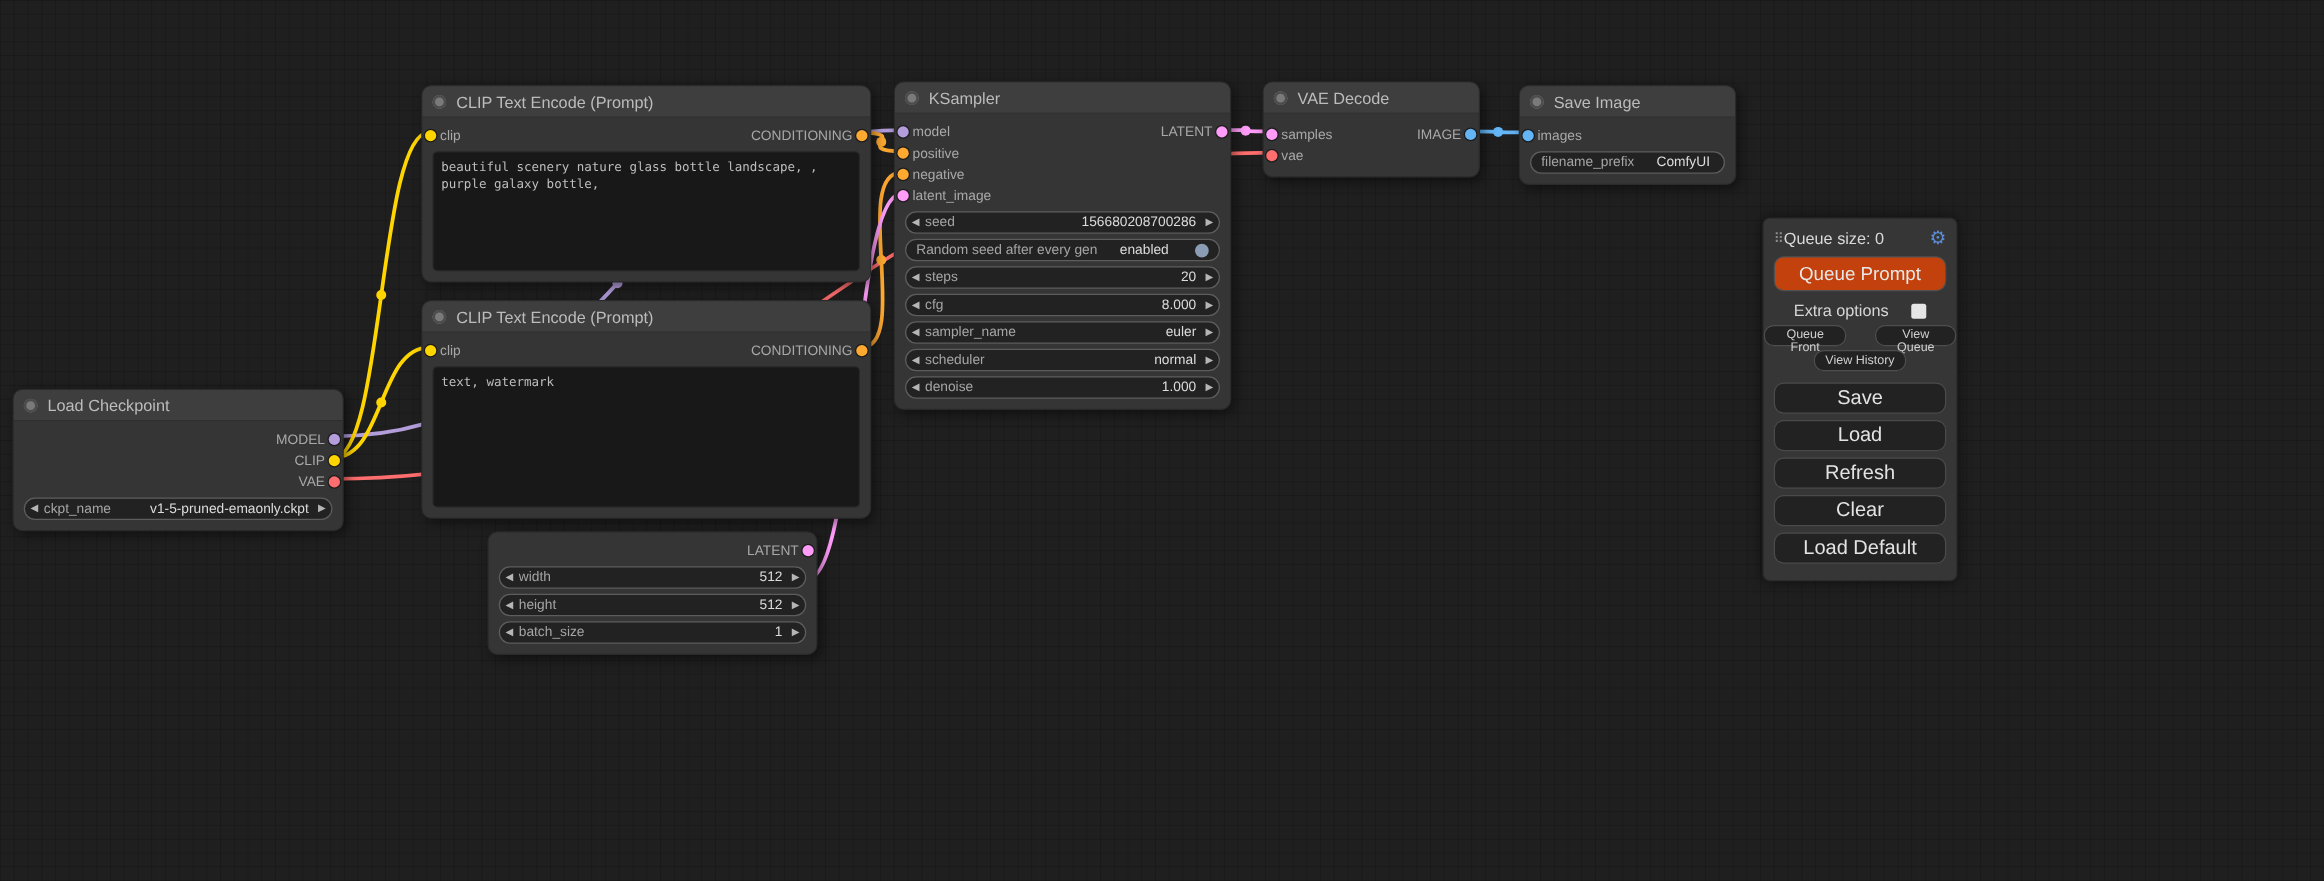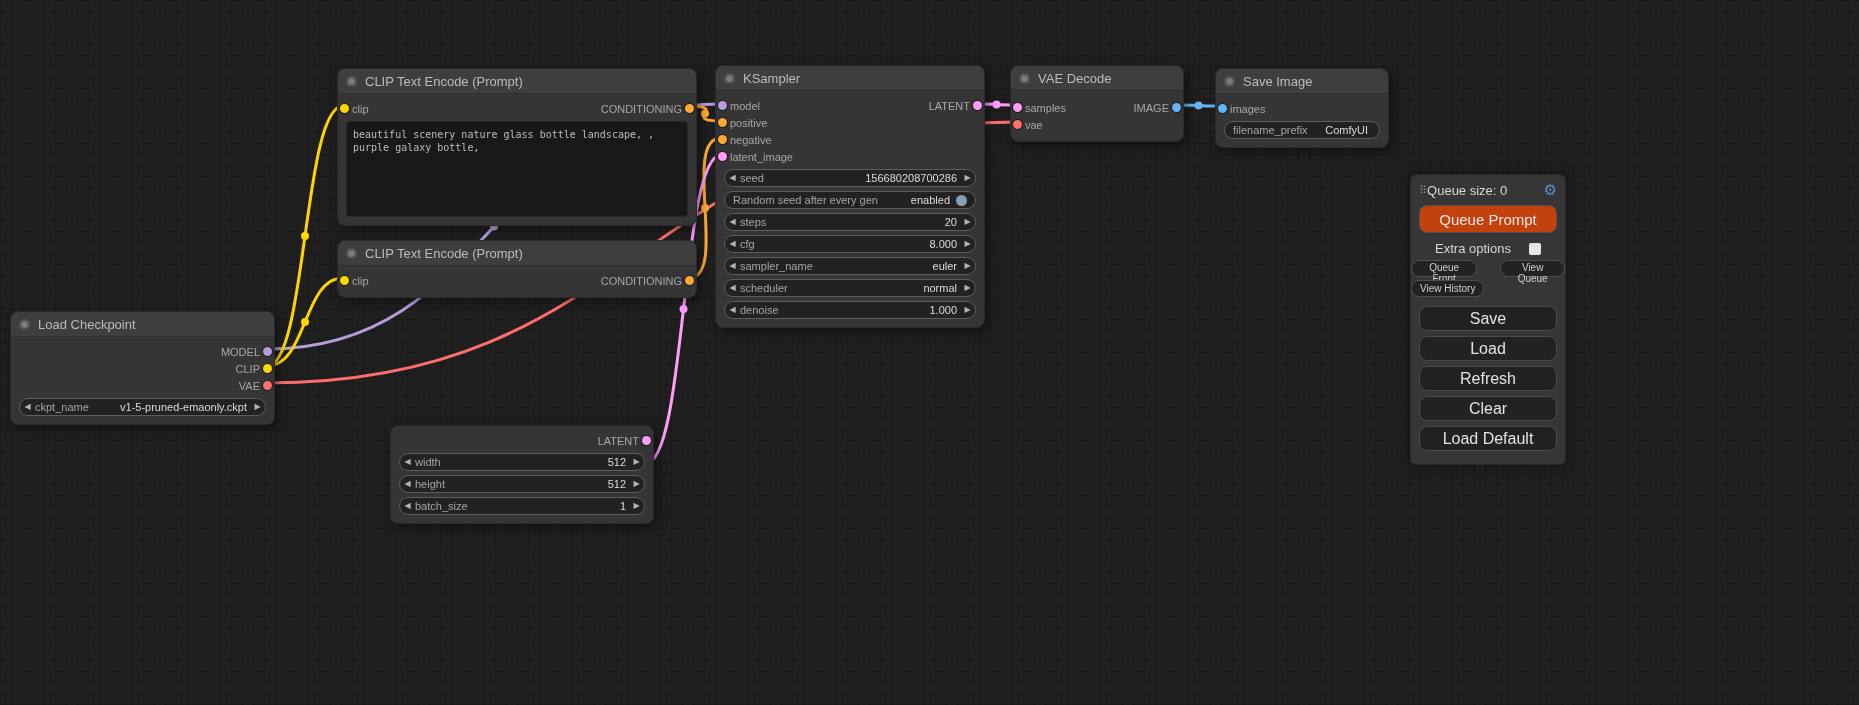--- a/index.html
+++ b/index.html
@@ -35,7 +35,7 @@
   .widget .arr{width:15px;text-align:center;color:#b5b5b5;font-size:8px;line-height:16px;cursor:pointer;}
   .widget .wl{flex:1;color:#a5a5a5;white-space:nowrap;overflow:hidden;}
   .widget .wv{color:#dcdcdc;margin:0 3px;white-space:nowrap;}
-  .widget.text{padding:0 8px;}
+  .widget.text{padding:0 8px;gap:15px;}
   .toggle-dot{width:11px;height:11px;border-radius:50%;background:#8a9db5;margin-left:3px;flex:0 0 auto;cursor:pointer;}
 
   textarea.prompt{display:block;resize:none;margin:4px 8px 0;width:calc(100% - 16px);box-sizing:border-box;

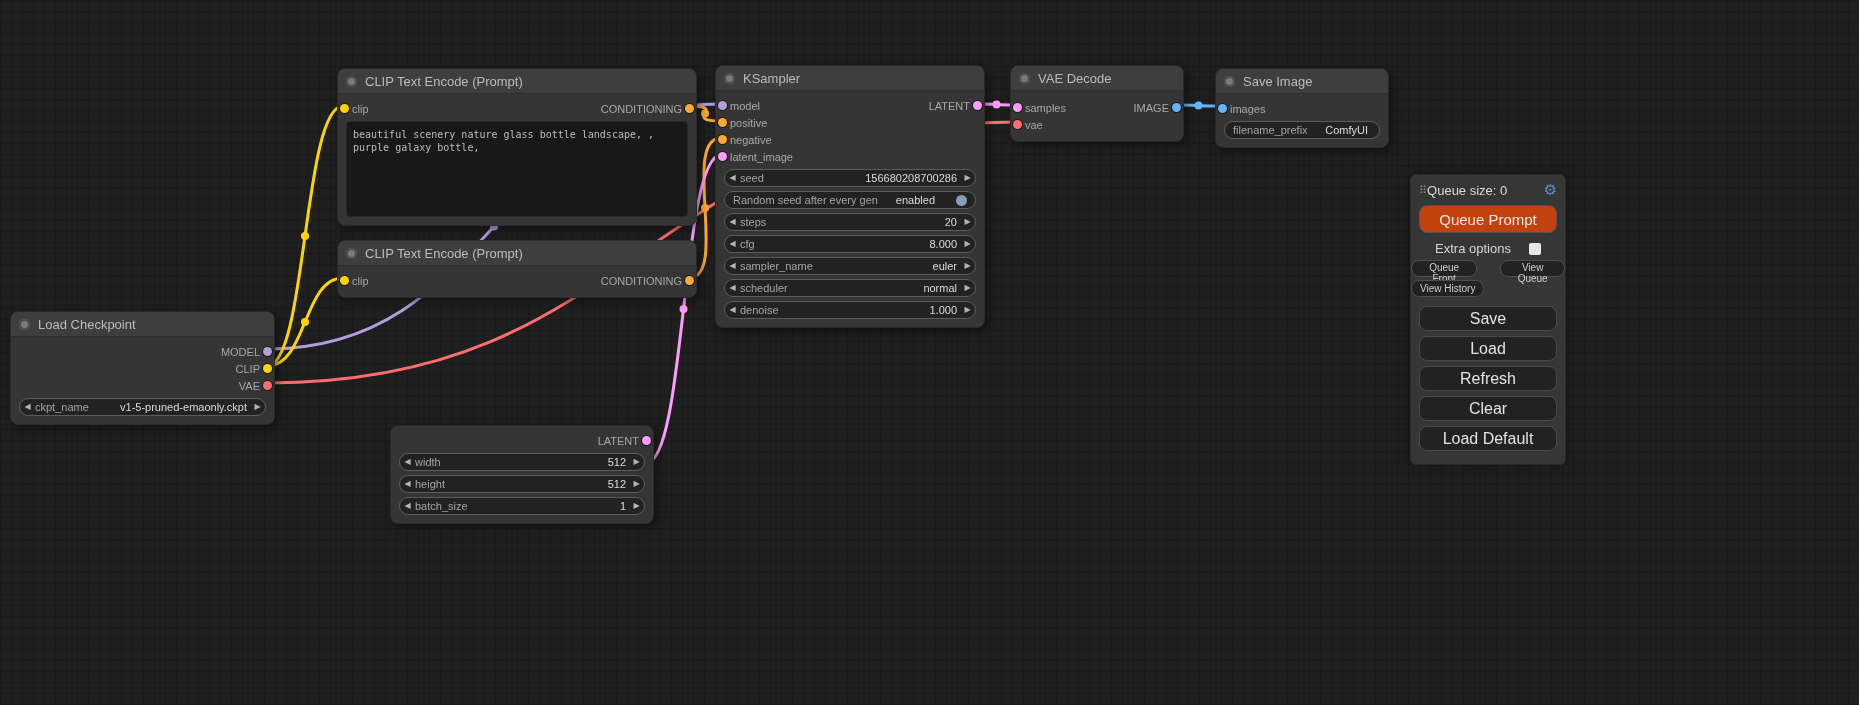--- a/index.html
+++ b/index.html
@@ -54,7 +54,7 @@
     border-radius:8px;color:#e8e8e8;font-size:15px;height:28px;cursor:pointer;}
   .extra{display:flex;justify-content:center;align-items:center;gap:18px;color:#d6d6d6;font-size:13px;margin:8px 0 4px;}
   .cb{width:12px;height:12px;background:#e6e6e6;border-radius:2px;display:inline-block;cursor:pointer;}
-  .minis{display:flex;justify-content:flex-start;gap:23px;margin:3px 0;}
+  .minis{display:flex;justify-content:center;gap:23px;margin:3px 0;}
   .mini{background:#222;border:1px solid #4e4e4e;border-radius:8px;color:#cfcfcf;font-size:10px;
     padding:1px 8px;height:17px;cursor:pointer;}
   .stack{margin-top:9px;}

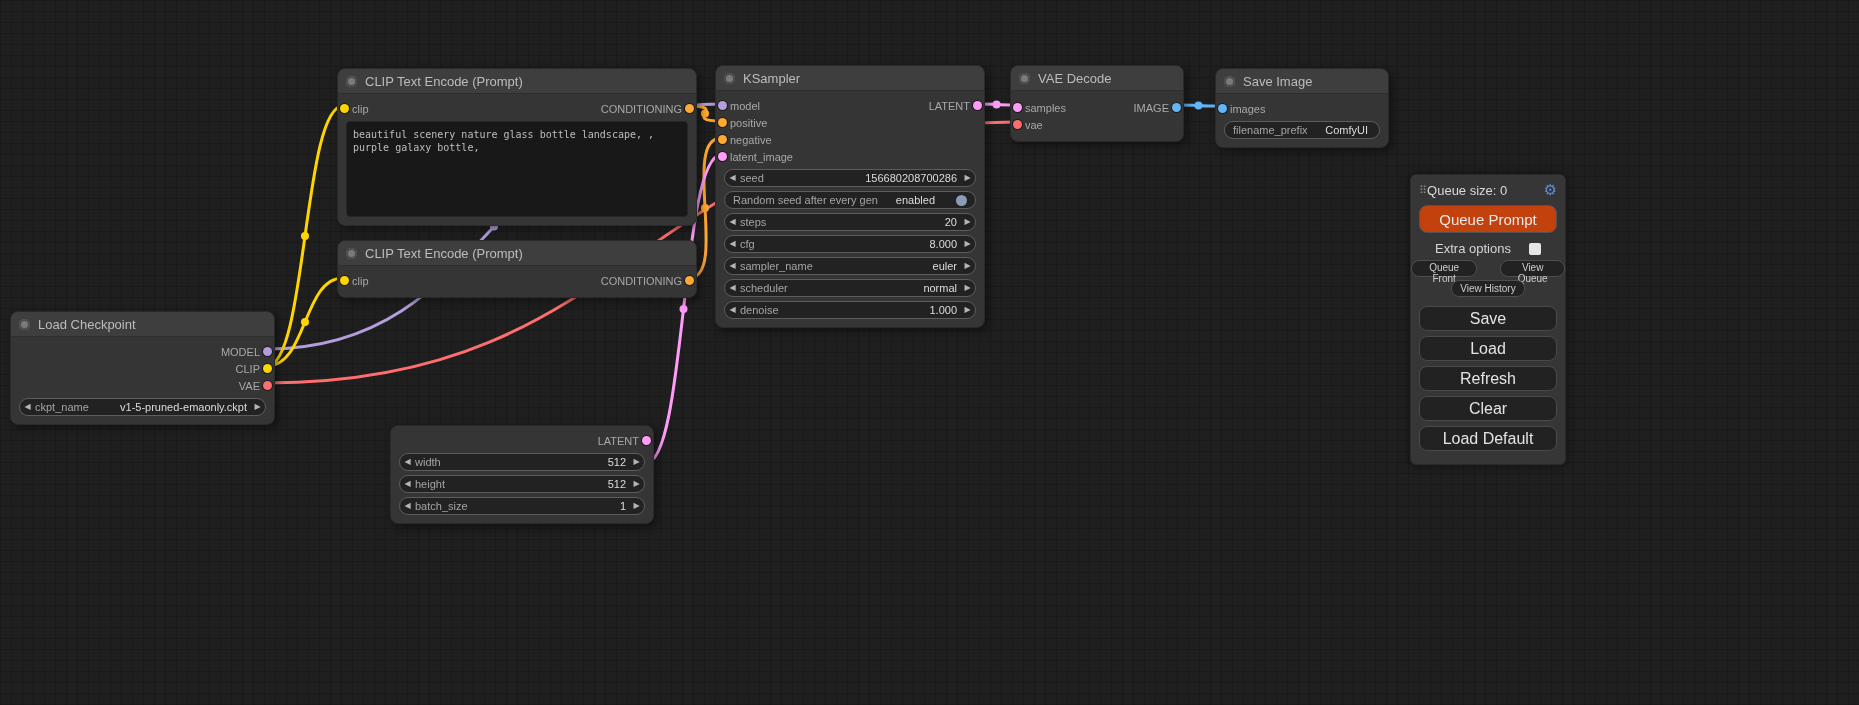--- a/index.html
+++ b/index.html
@@ -156,6 +156,7 @@
           <span class="dot dout" style="background-color: rgb(255, 169, 49);"></span>
         </span>
       </div>
+      <textarea class="prompt" style="height: 113px;" spellcheck="false">text, watermark</textarea>
     </div>
   </div>
 

